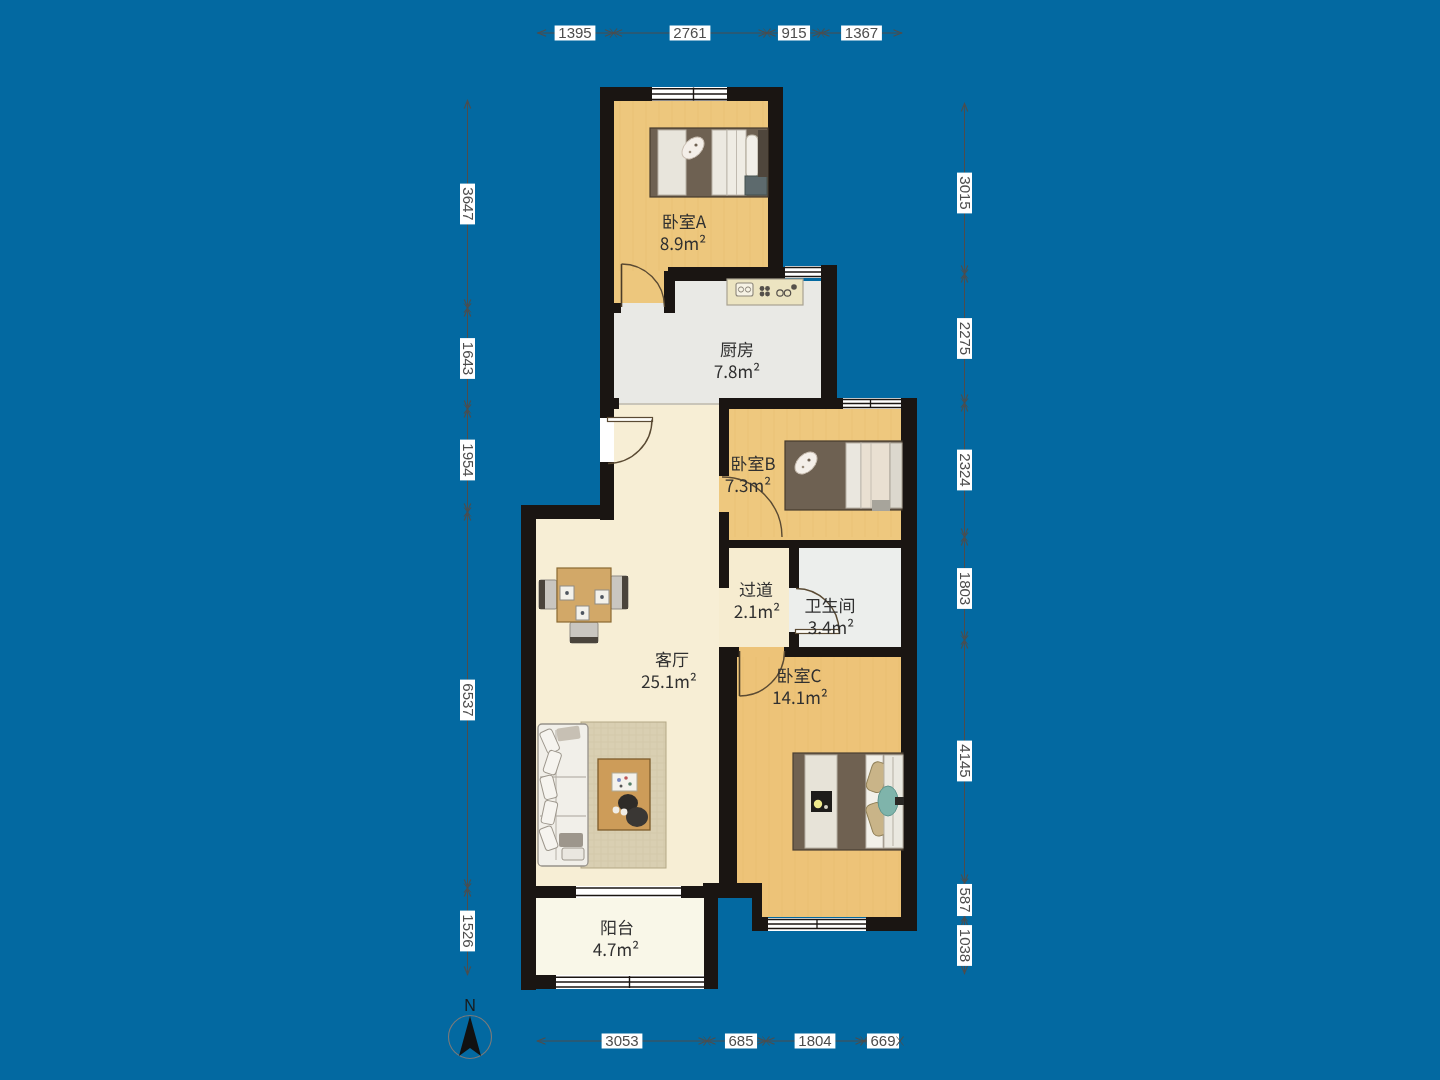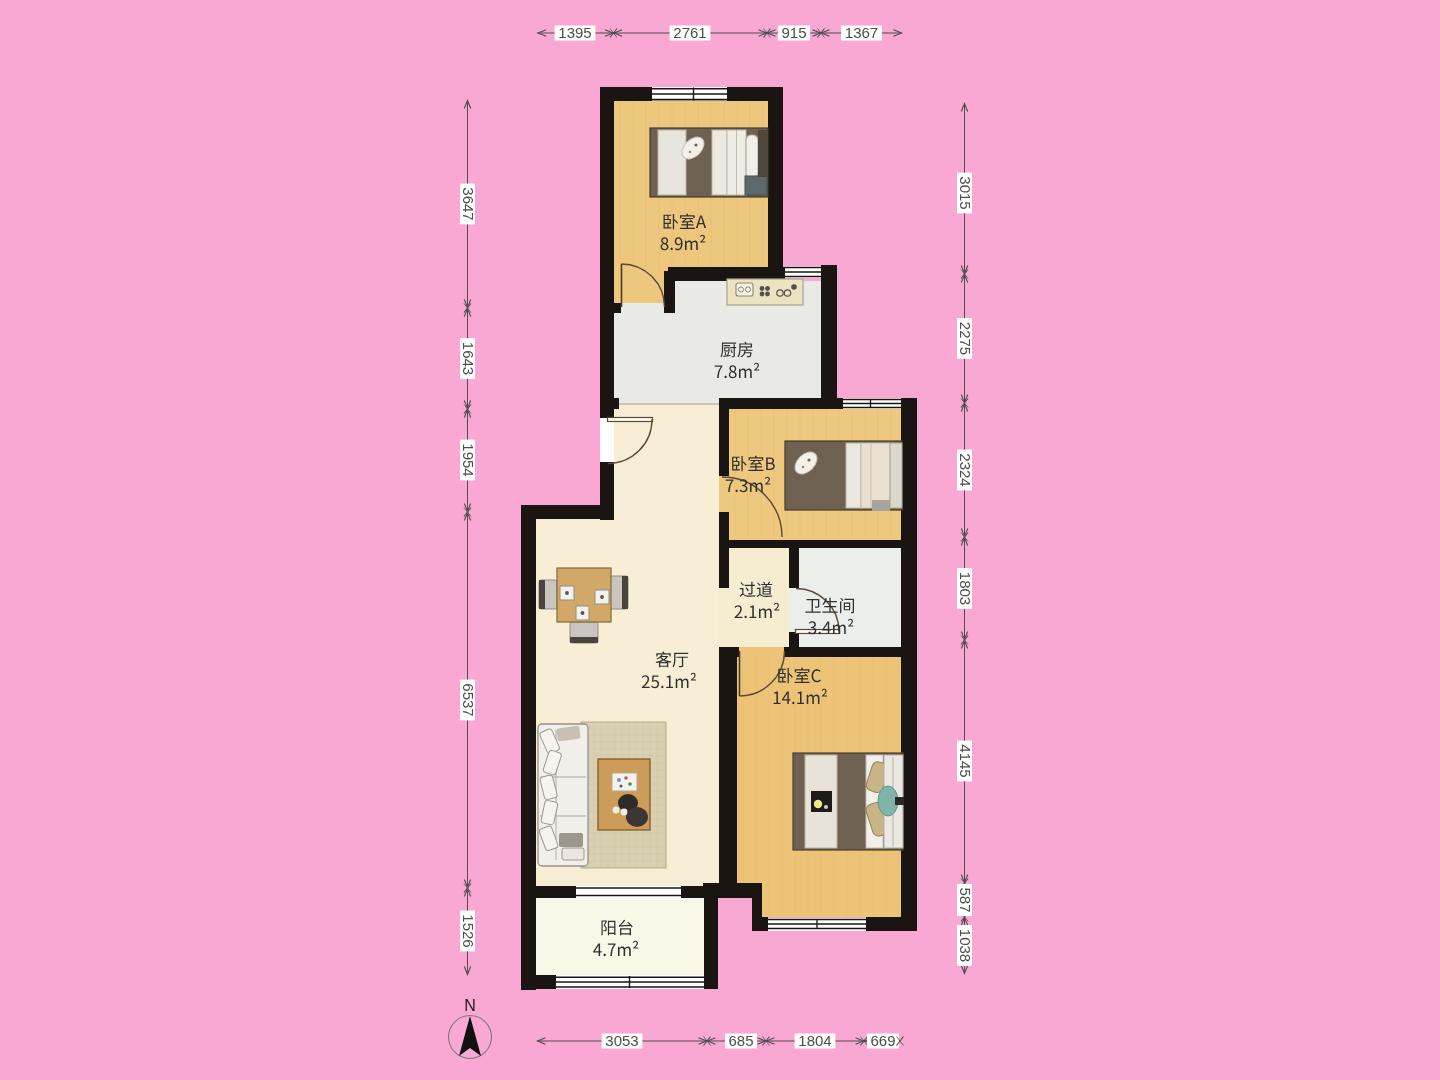--- a/index.html
+++ b/index.html
@@ -4,7 +4,7 @@
 <title>Floorplan</title>
 <style>
 html,body{margin:0;padding:0;background:#ffffff;}
-#page{position:relative;width:1440px;height:1080px;background:#f9a8d4;overflow:hidden;
+#page{position:relative;width:1440px;height:1080px;background:#0369a1;overflow:hidden;
 font-family:"Liberation Sans",sans-serif;}
 </style>
 </head>

